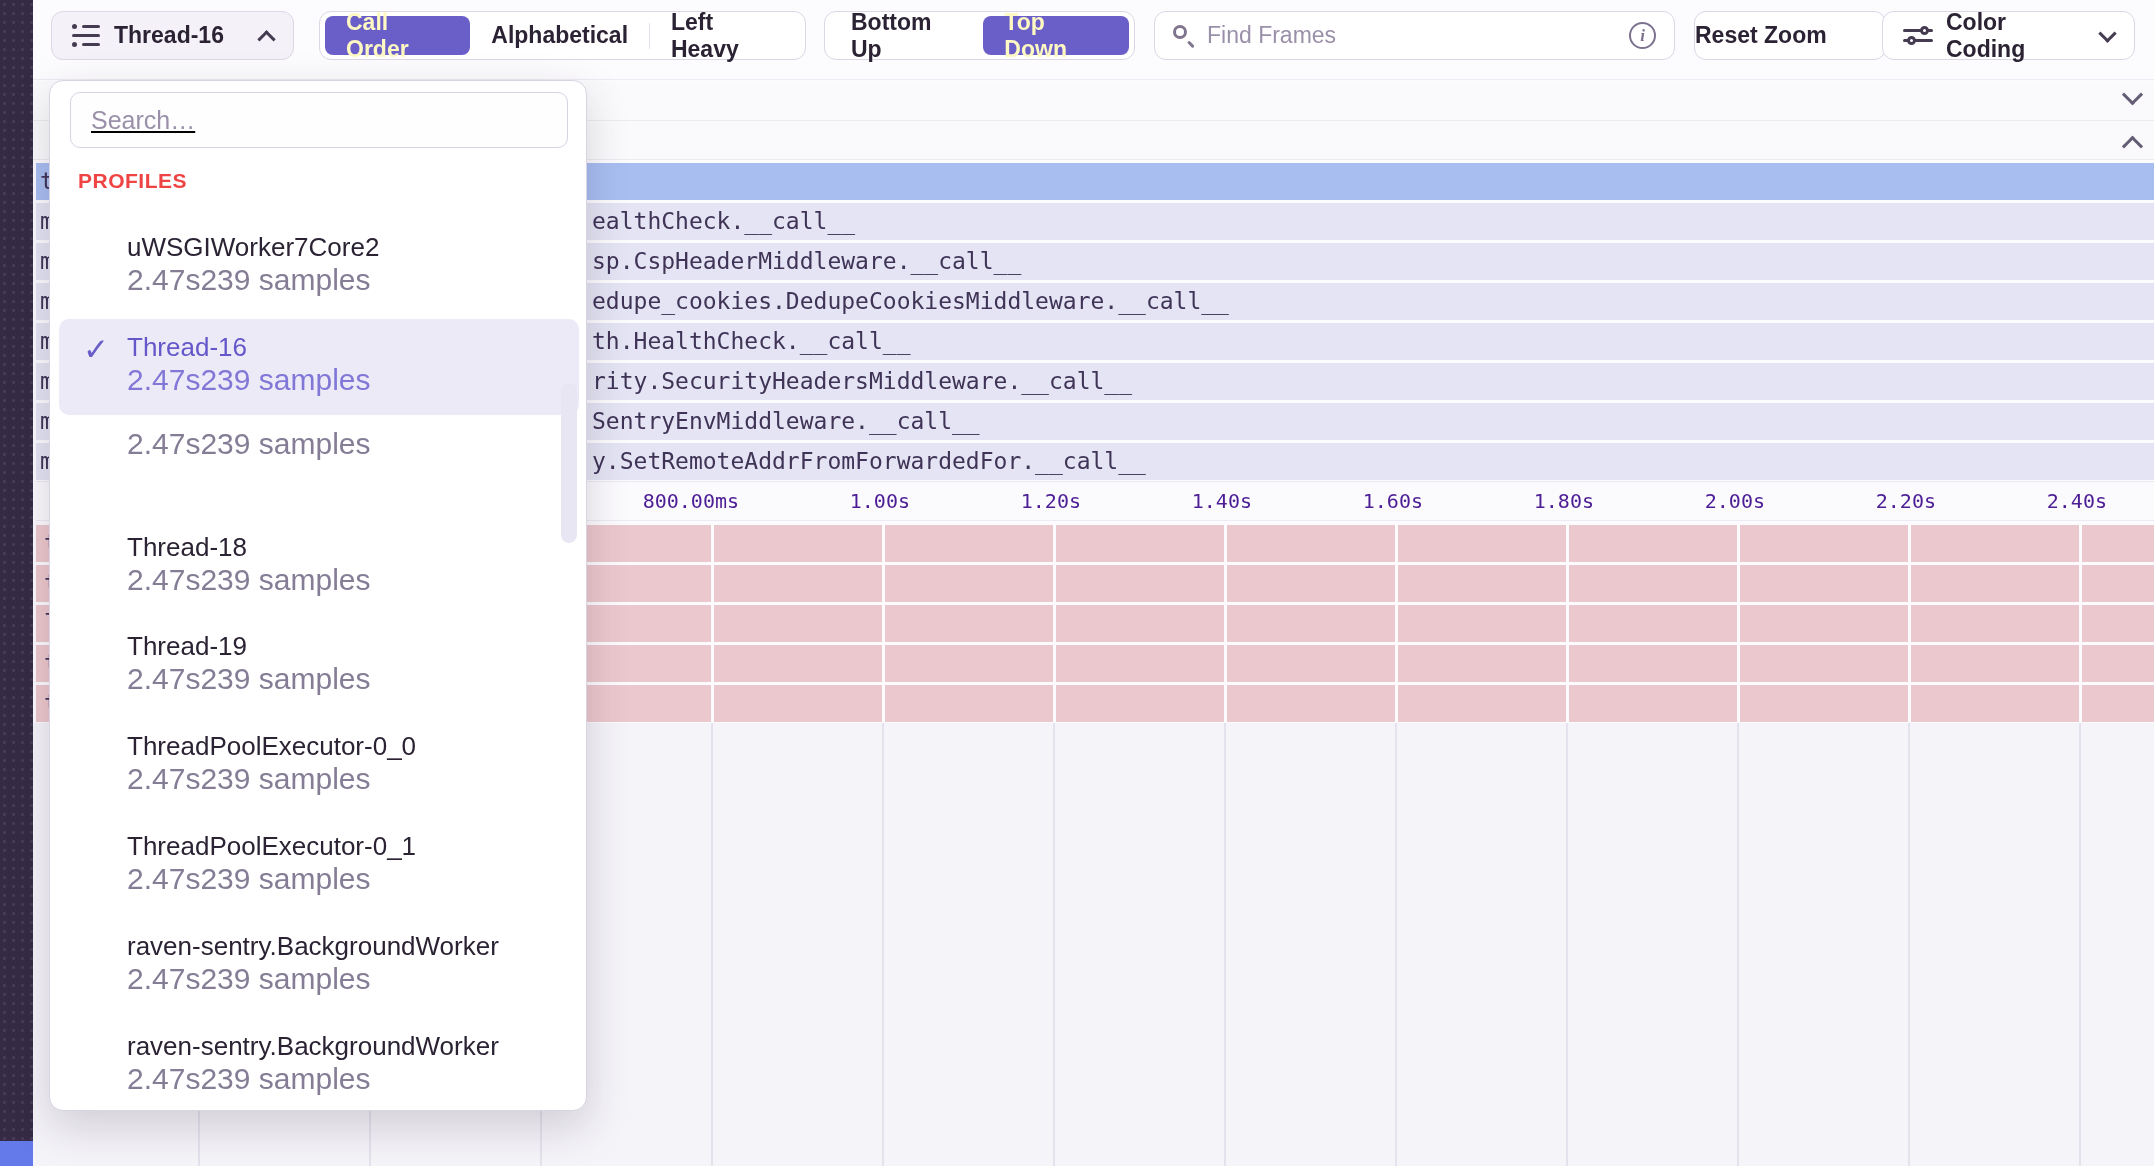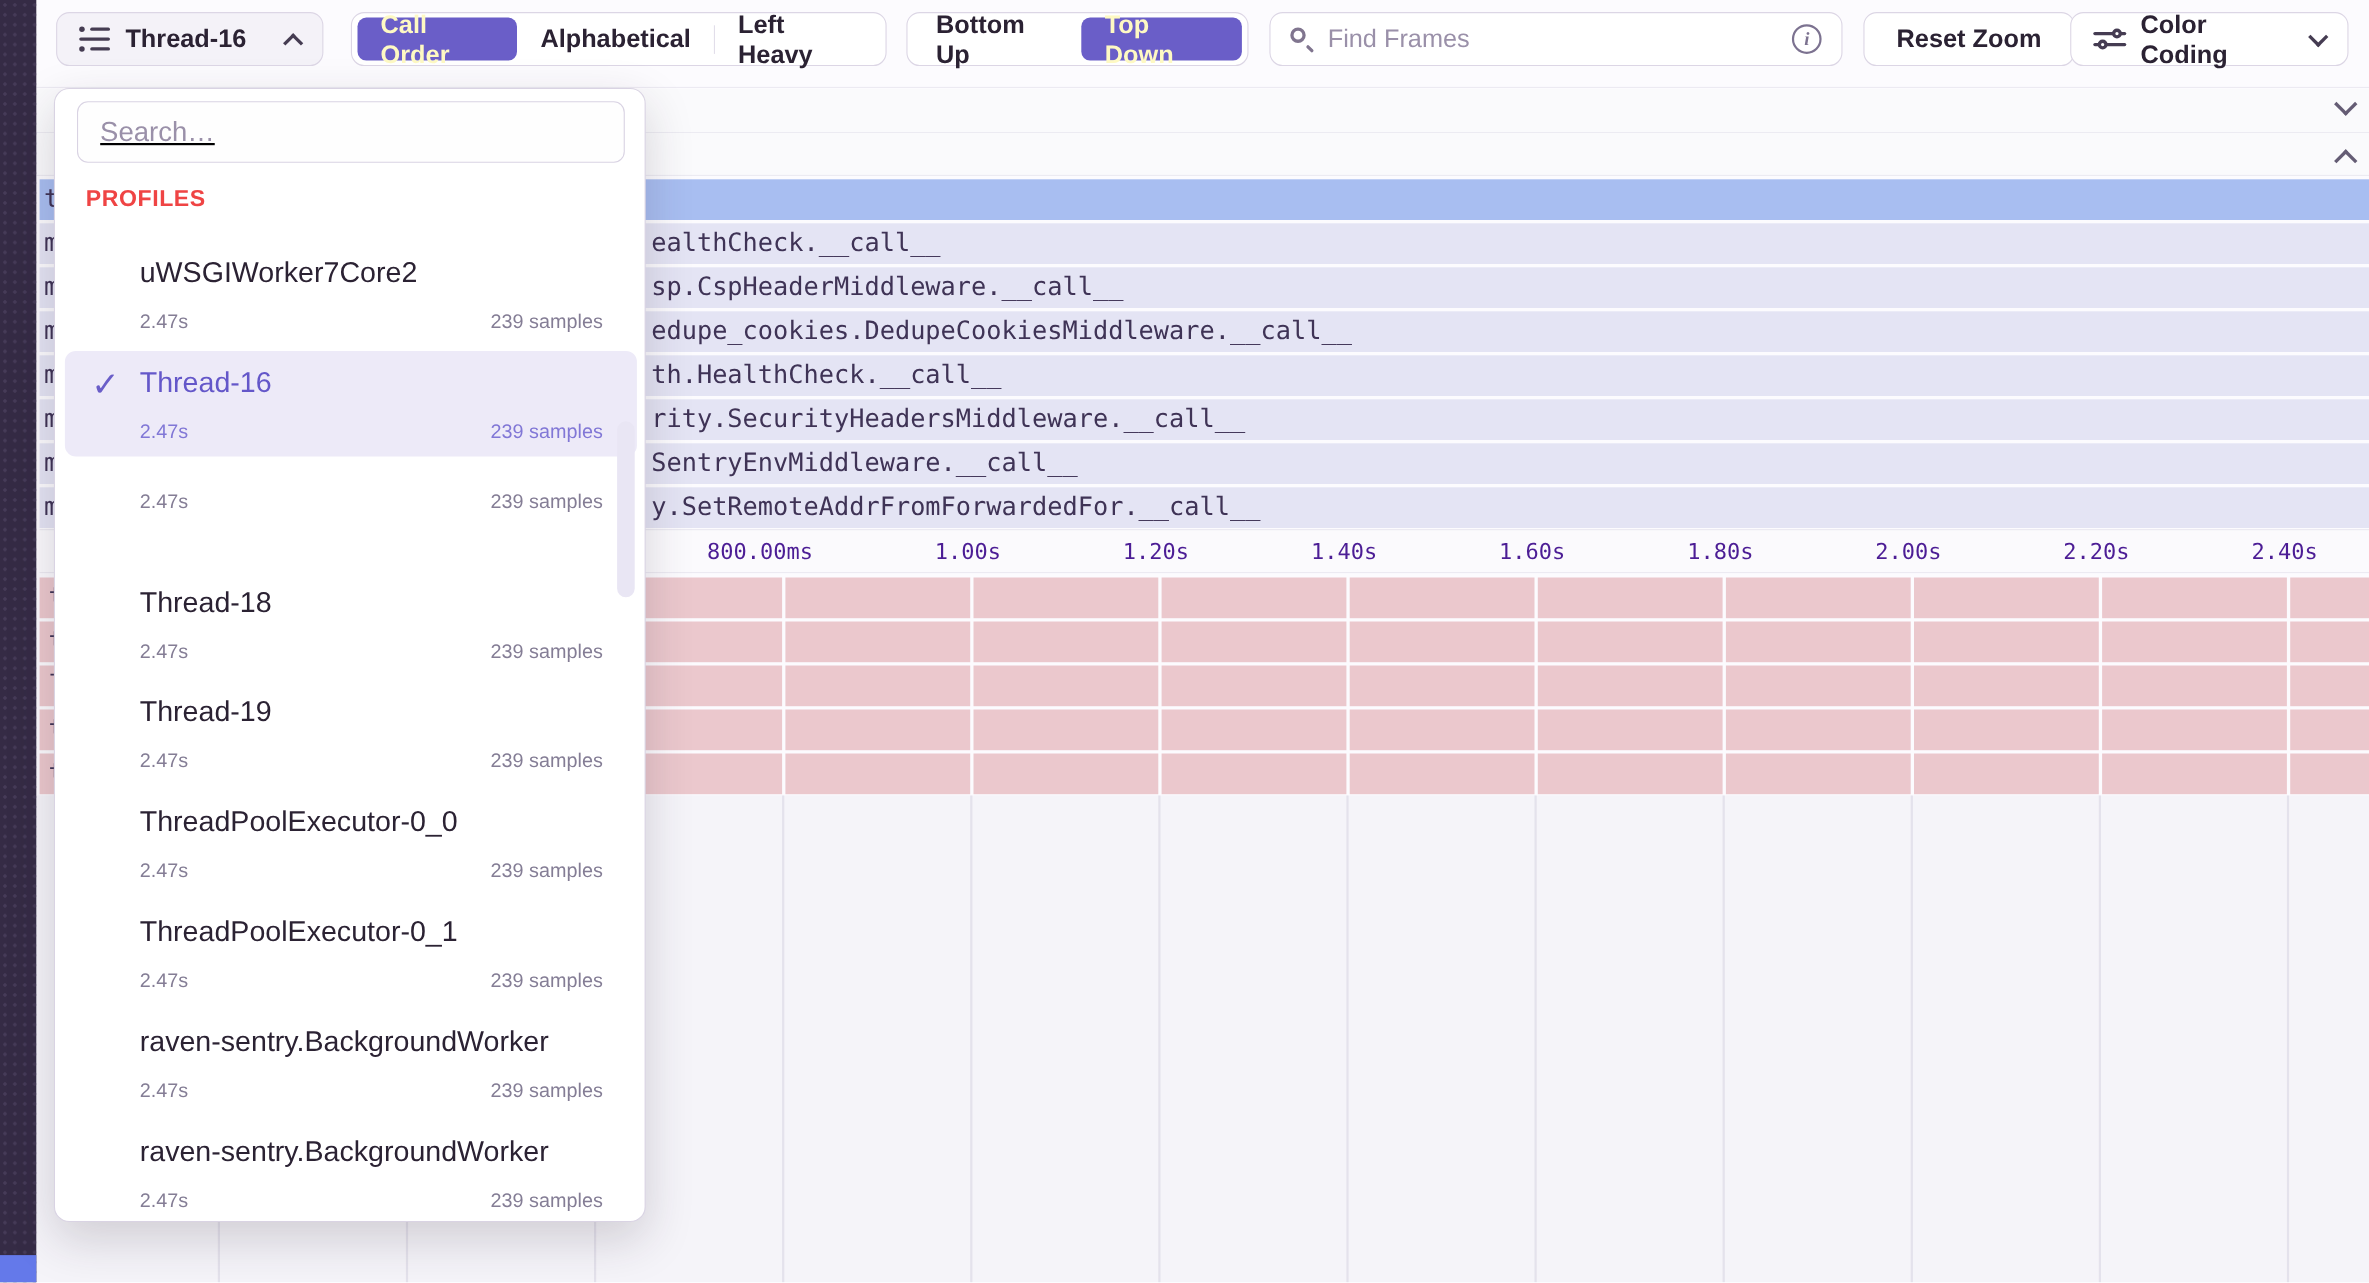--- a/index.html
+++ b/index.html
@@ -42,7 +42,7 @@
   .info-glyph { width:27px; height:27px; border:2px solid #7c7290; border-radius:50%; color:#7c7290; font-size:17px; font-weight:700;
     display:flex; align-items:center; justify-content:center; font-family:"Liberation Serif",serif; font-style:italic; flex:0 0 auto; }
 
-  .reset-btn { left:1661px; width:192px; justify-content:center; }
+  .reset-btn { left:1661px; width:192px; }
   .color-btn { left:1849px; width:253px; padding:0 20px; gap:13px; }
   .sliders-icon { position:relative; width:30px; height:24px; flex:0 0 auto; }
   .sliders-icon .ln { position:absolute; left:0; width:30px; height:3px; background:#453c52; border-radius:2px; }

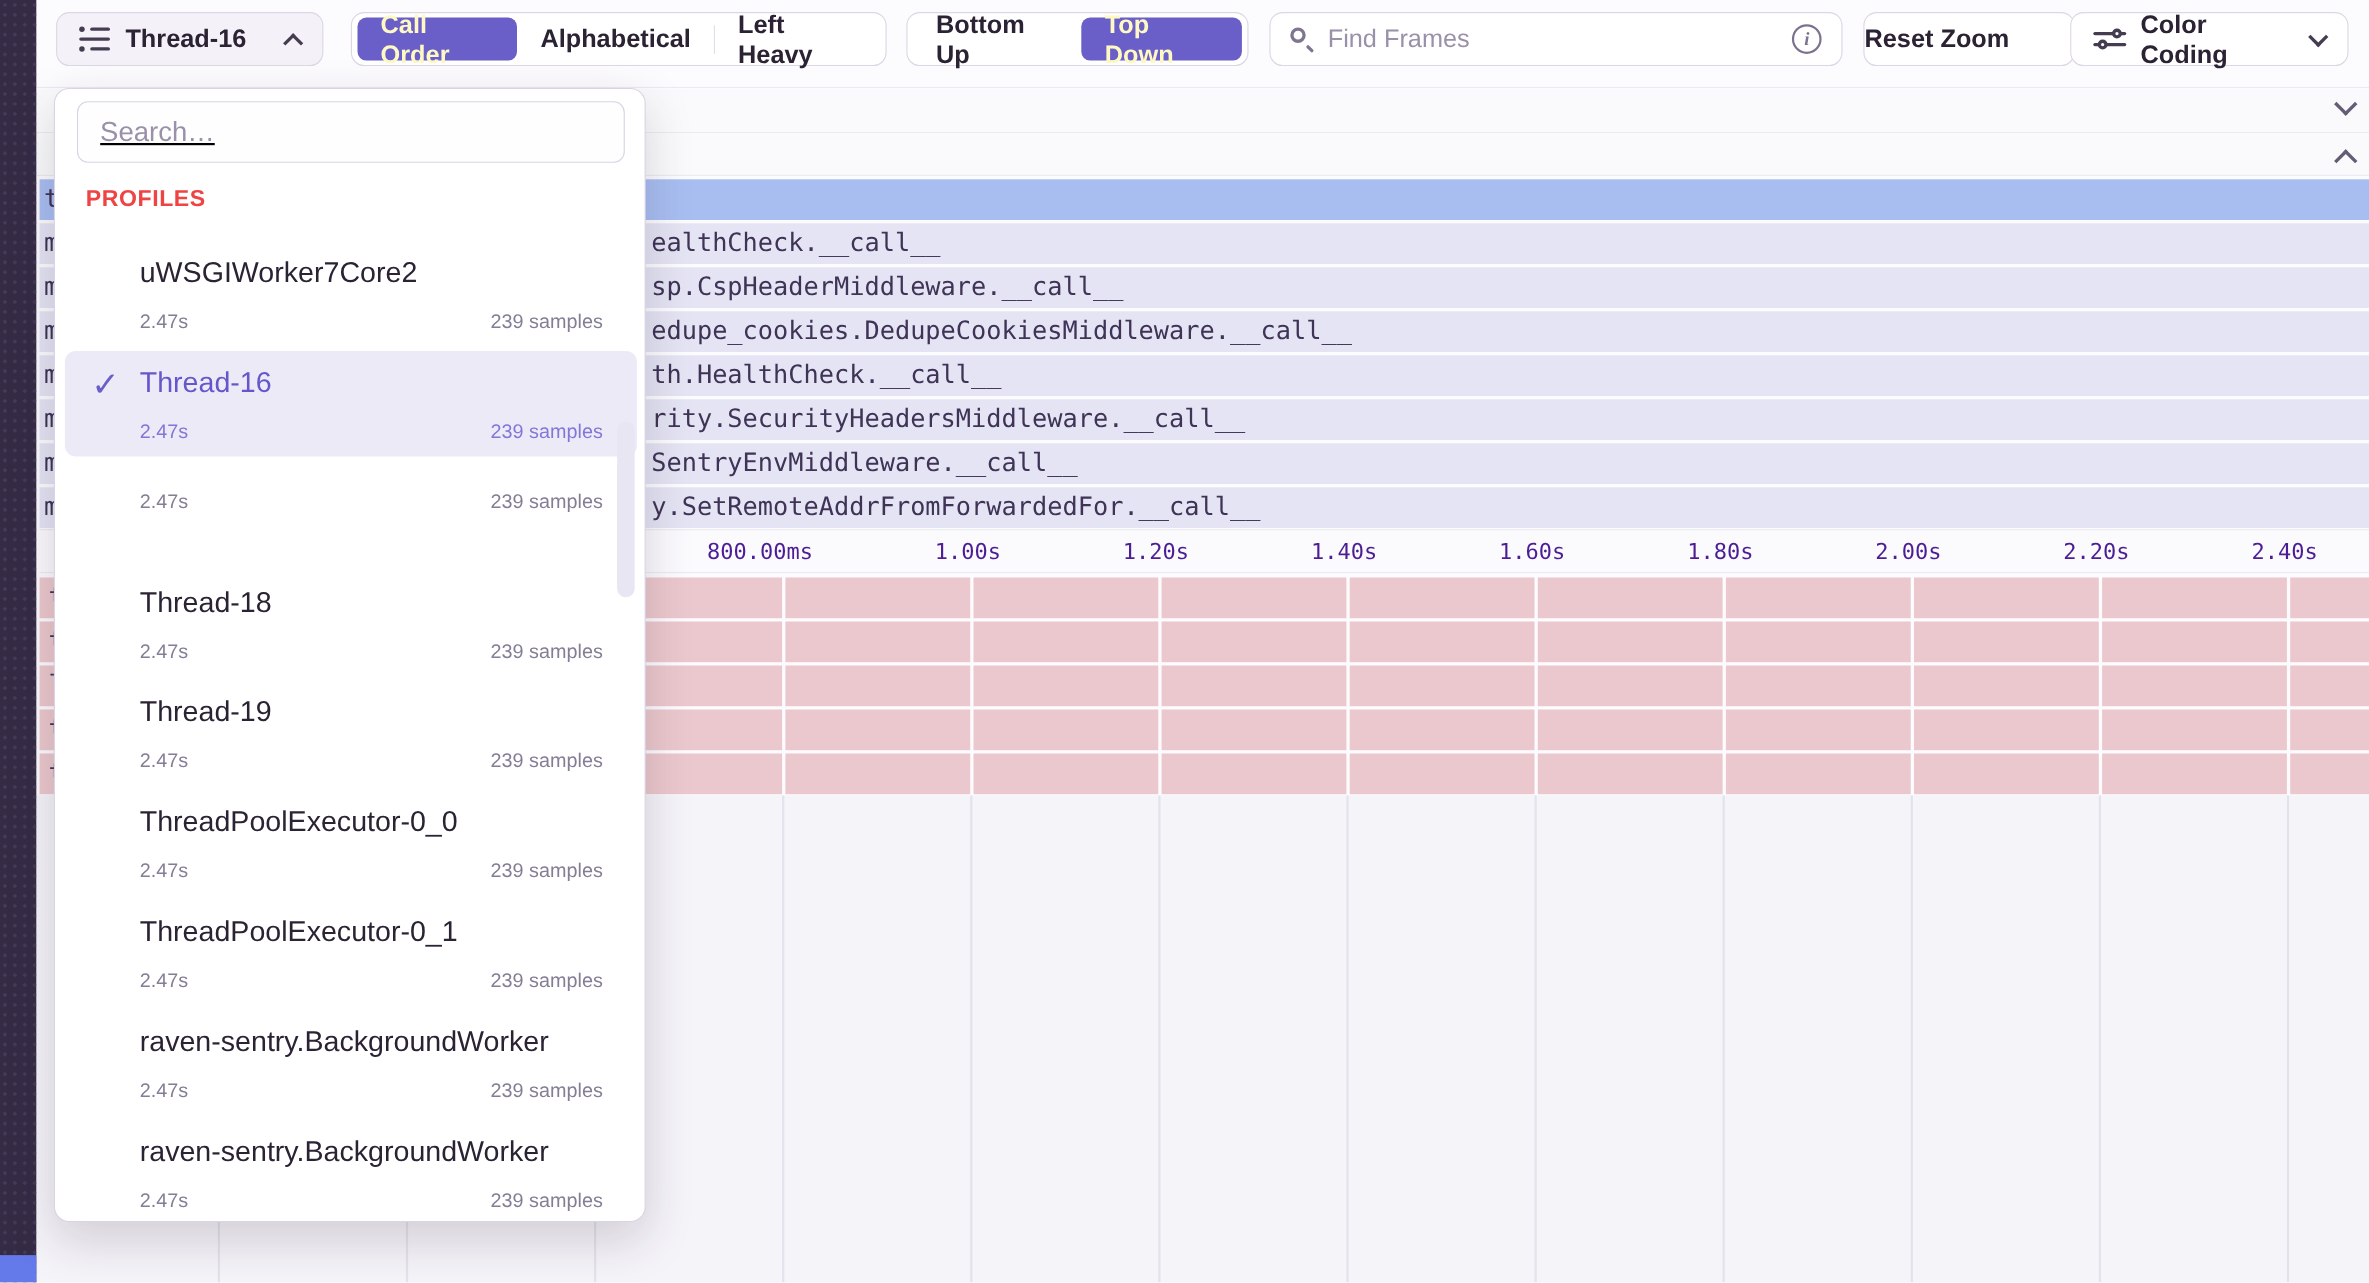--- a/index.html
+++ b/index.html
@@ -93,7 +93,7 @@
   .dd-item .check { position:absolute; left:24px; top:12px; font-size:31px; color:#6a5ec8; }
   .dd-name { font-size:26px; color:#2b2233; line-height:36px; white-space:nowrap; }
   .dd-item.selected .dd-name { color:#6457c9; }
-  .dd-sub { display:flex; justify-content:space-between; margin-top:12px; font-size:18px; color:#847d95; line-height:30px; }
+  .dd-sub { display:flex; margin-top:0; font-size:30px; color:#847d95; line-height:30px; }
   .dd-item.selected .dd-sub { color:#8177d6; }
   .dd-thumb { position:absolute; right:9px; top:302px; width:16px; height:160px; background:#e9e6f4; border-radius:8px; }
 </style>

